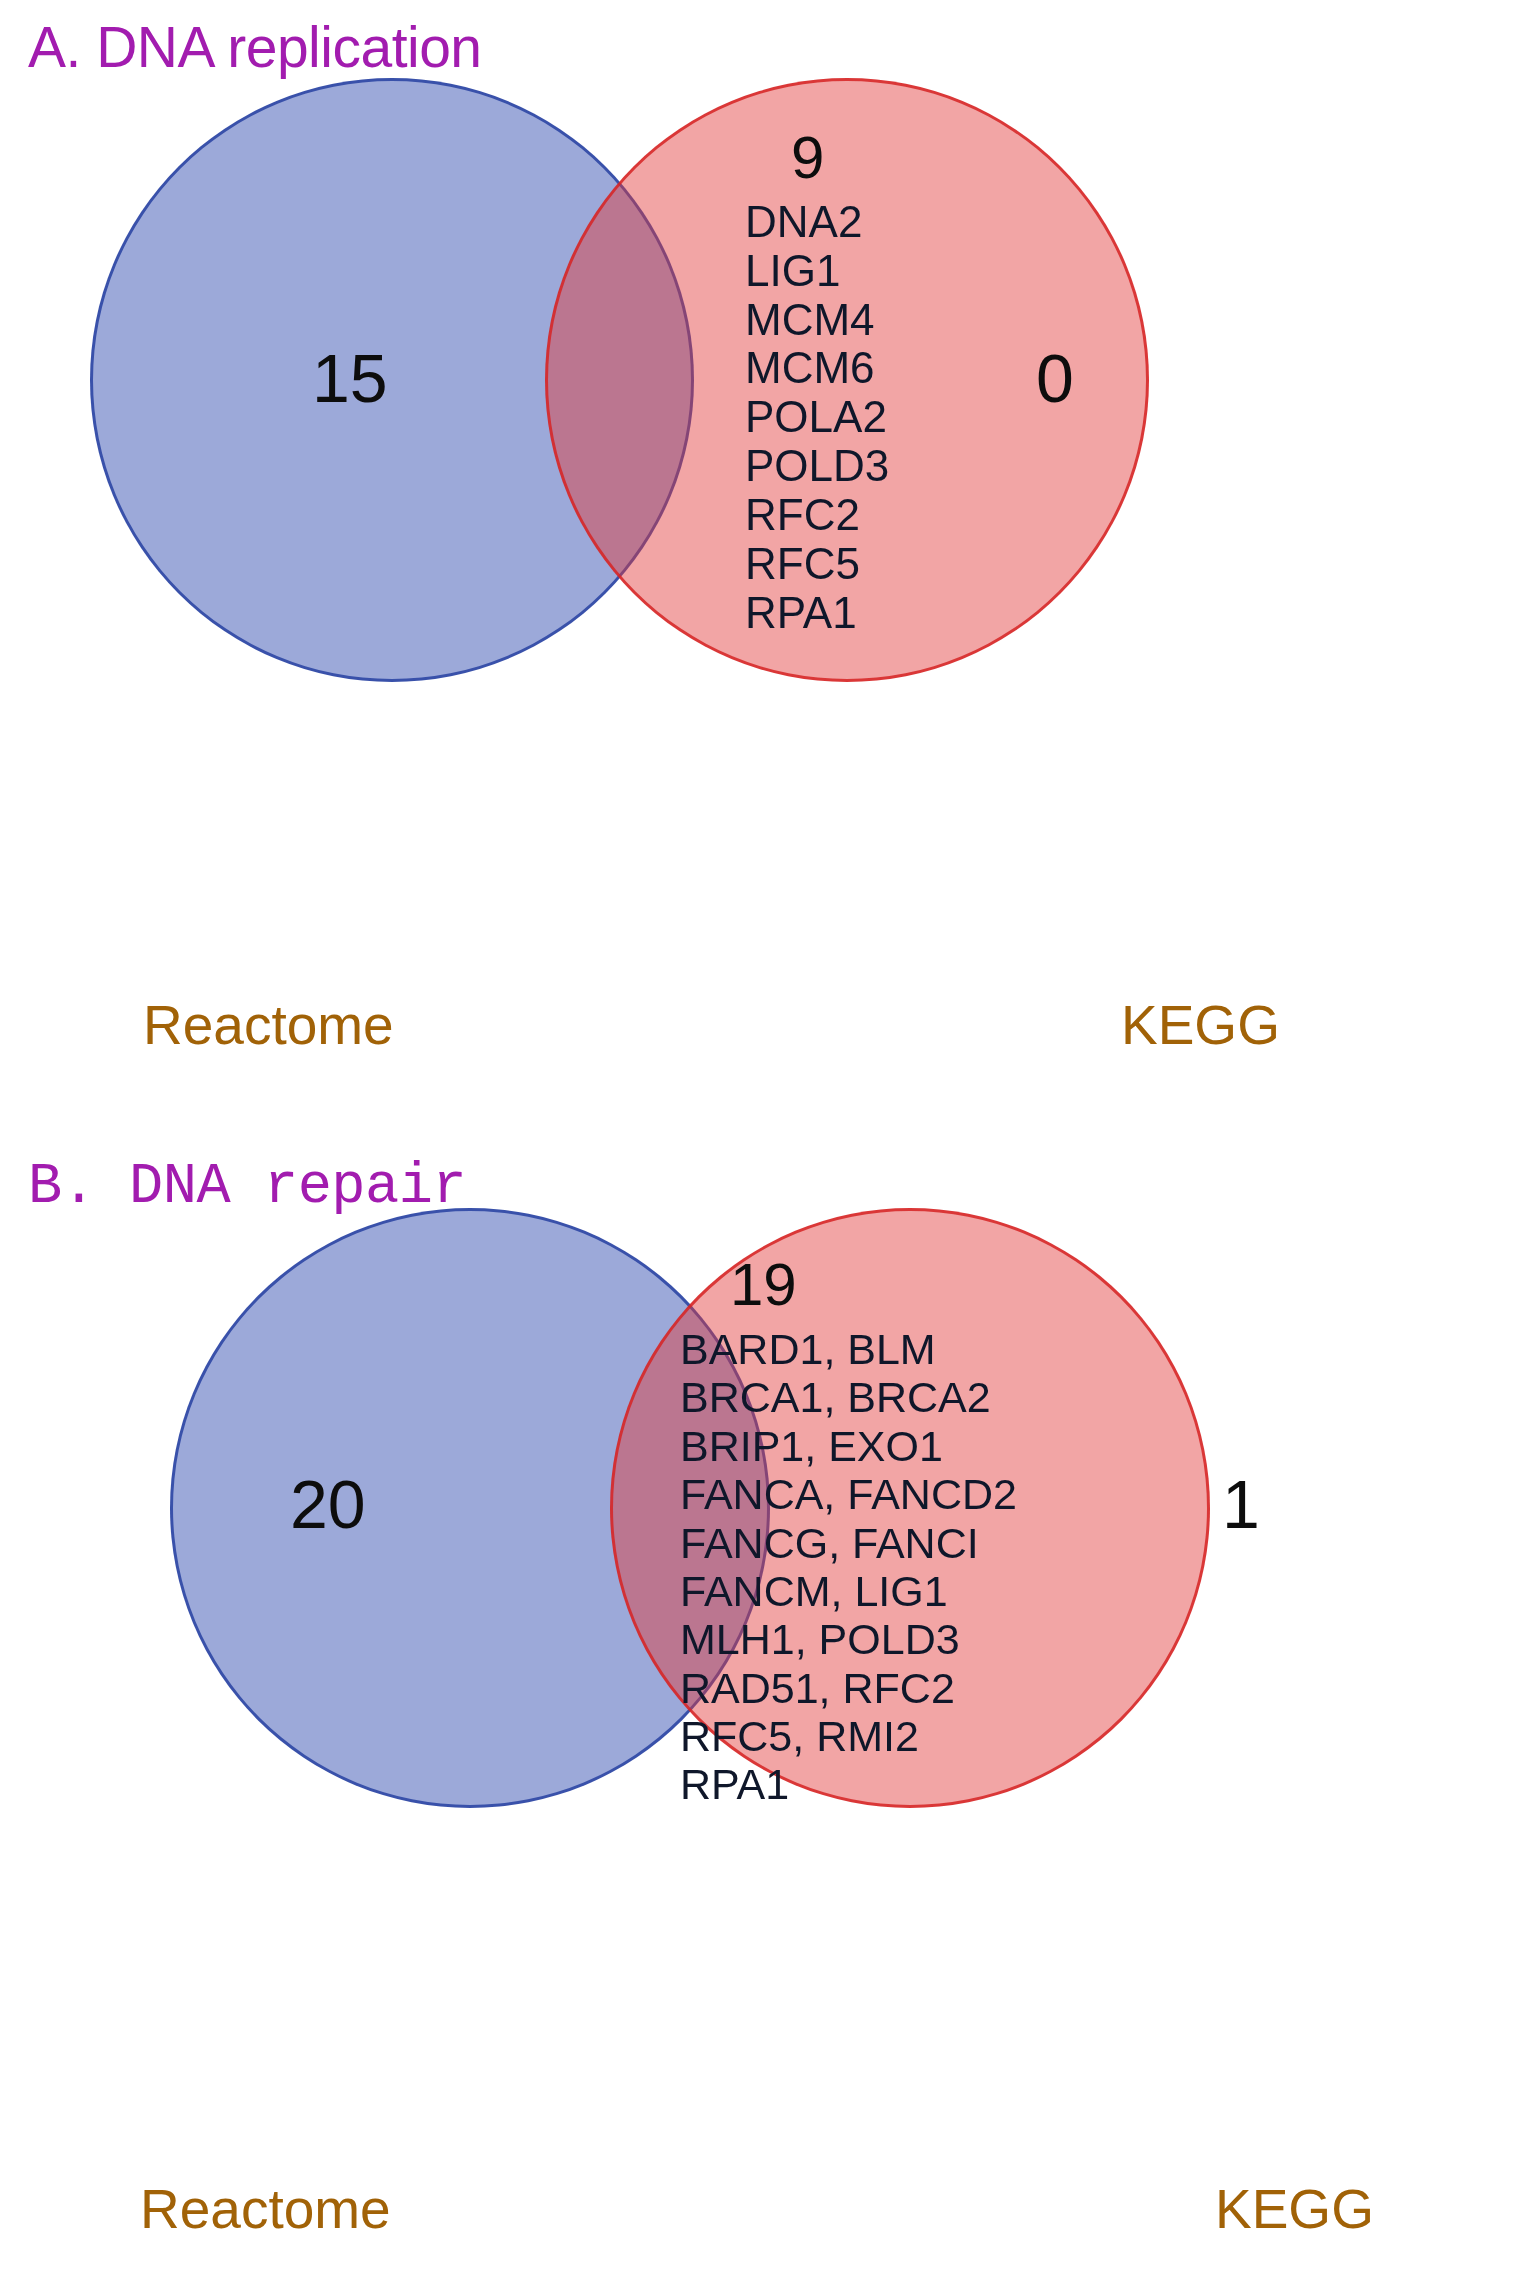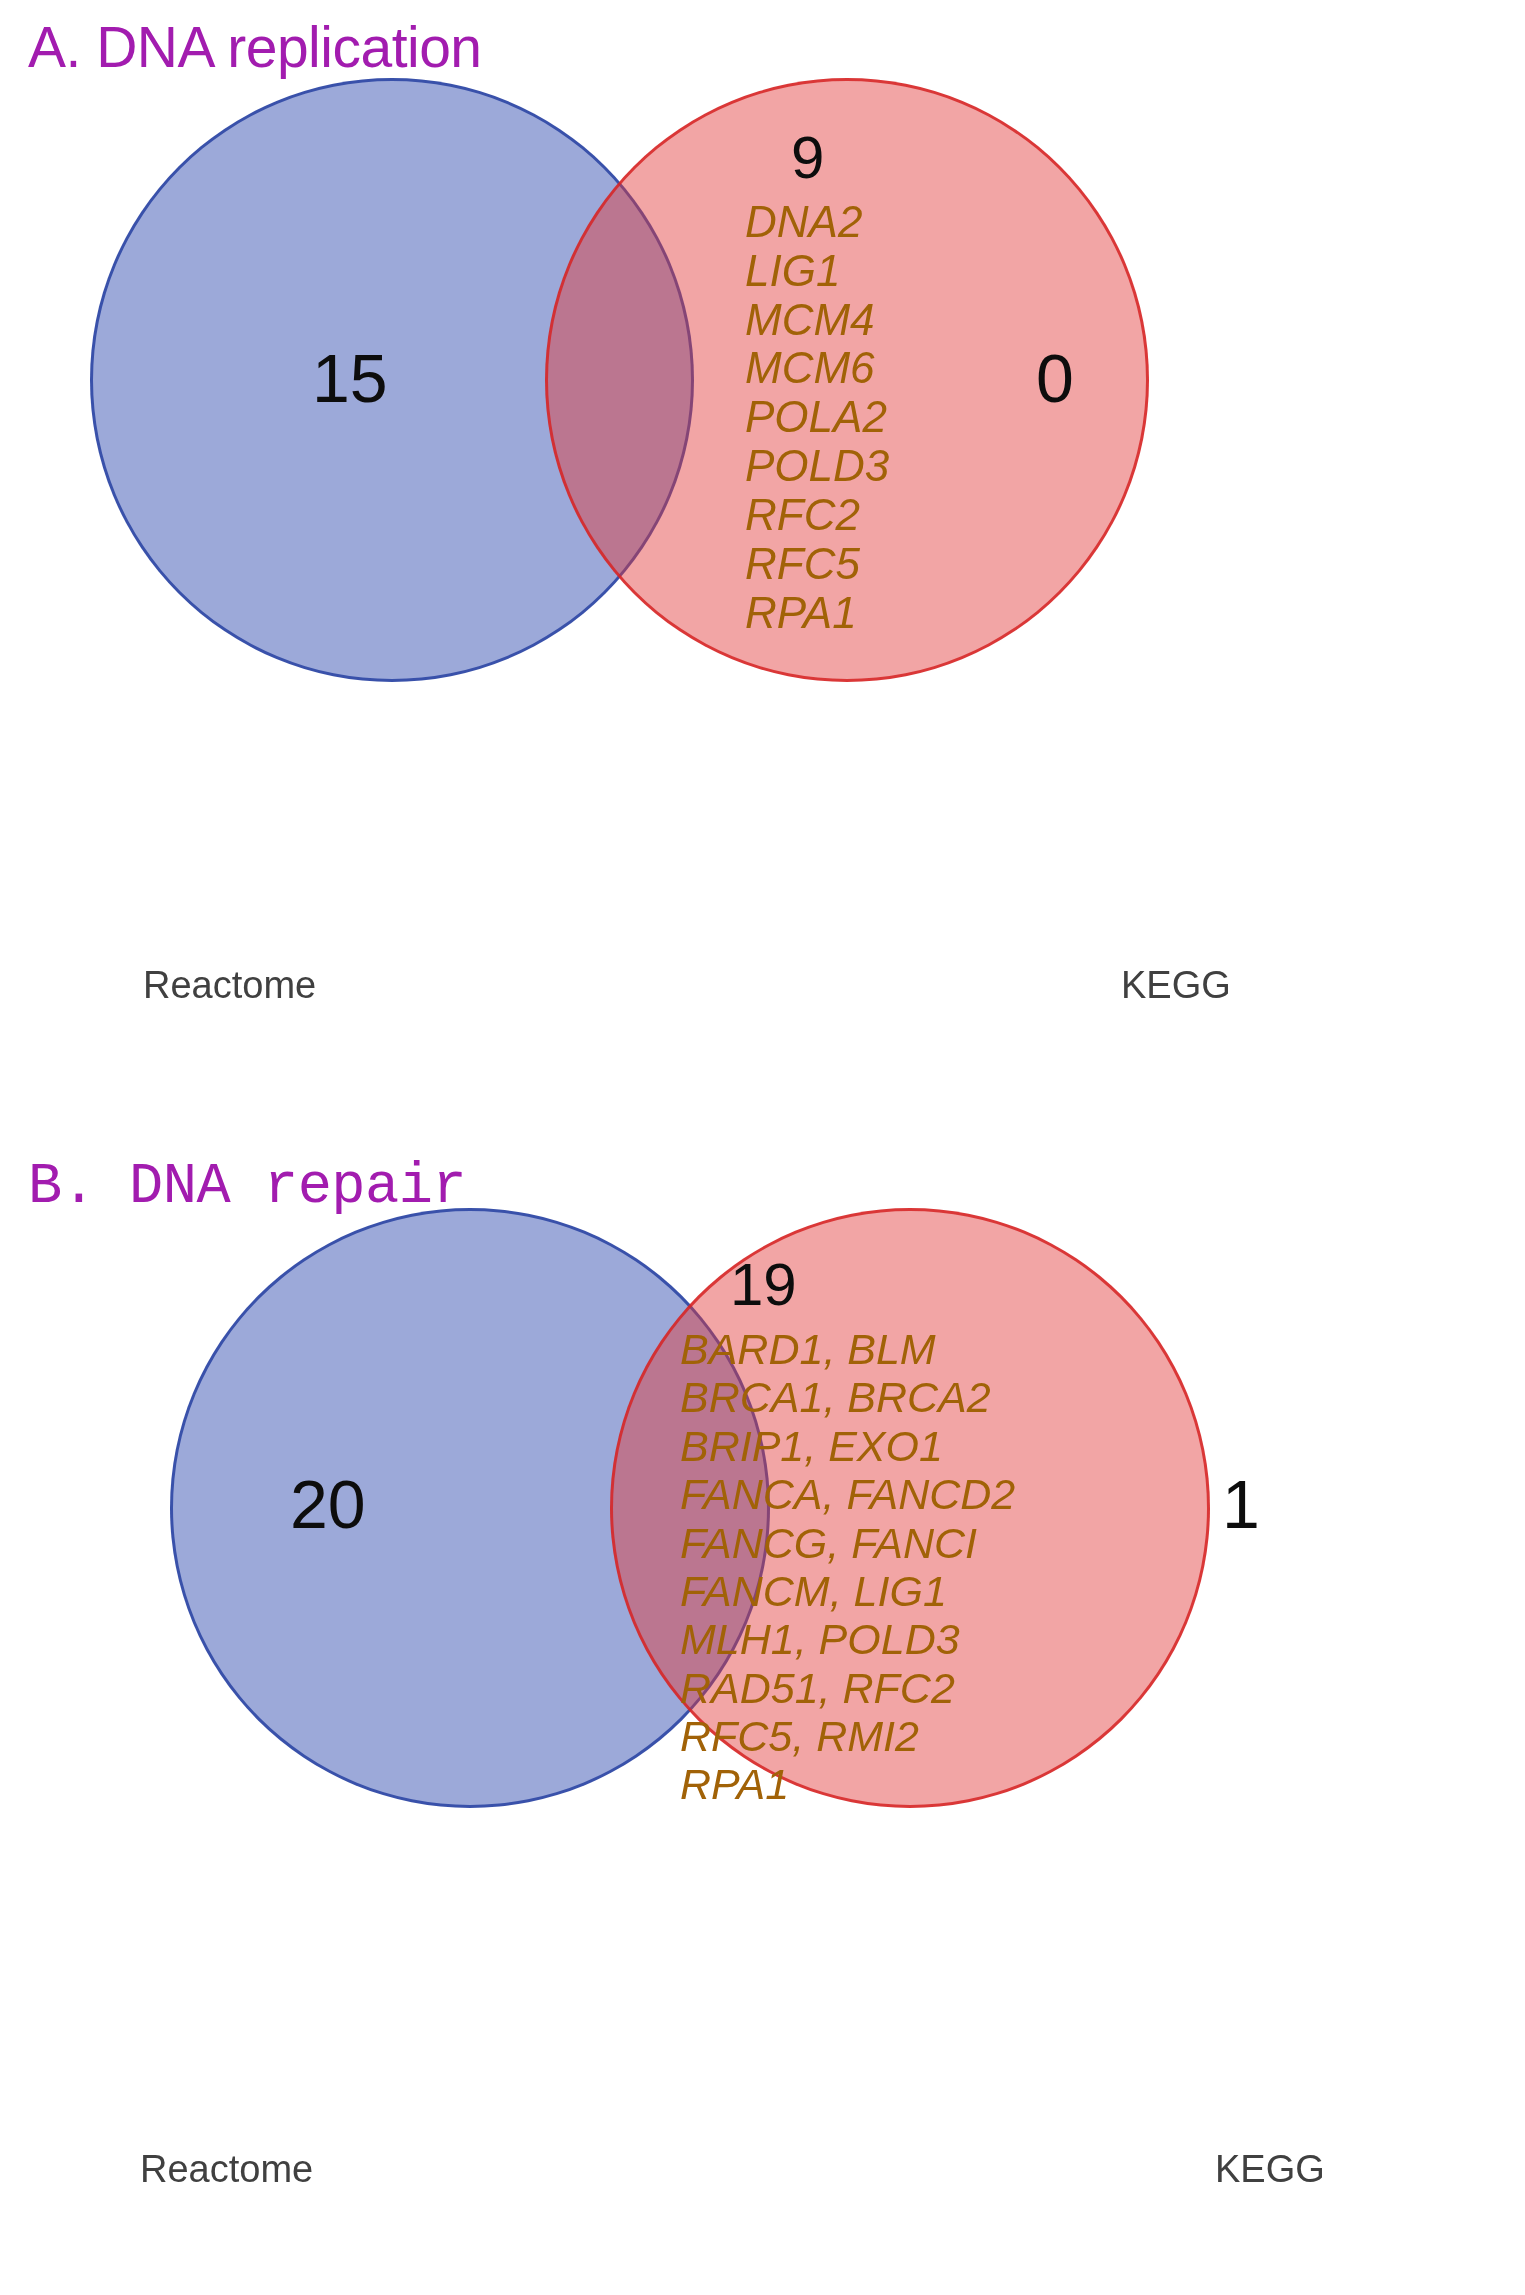--- a/index.html
+++ b/index.html
@@ -99,9 +99,8 @@
   .gene-list li {
     font-size: 44px;
     line-height: 1.11;
-    color: #a16207;
-    white-space: nowrap;
-    font-style: italic;
+    color: #0f172a;
+    white-space: nowrap;
   }
 
   #venn-a .overlap-block { left: 745px; top: 50px; }

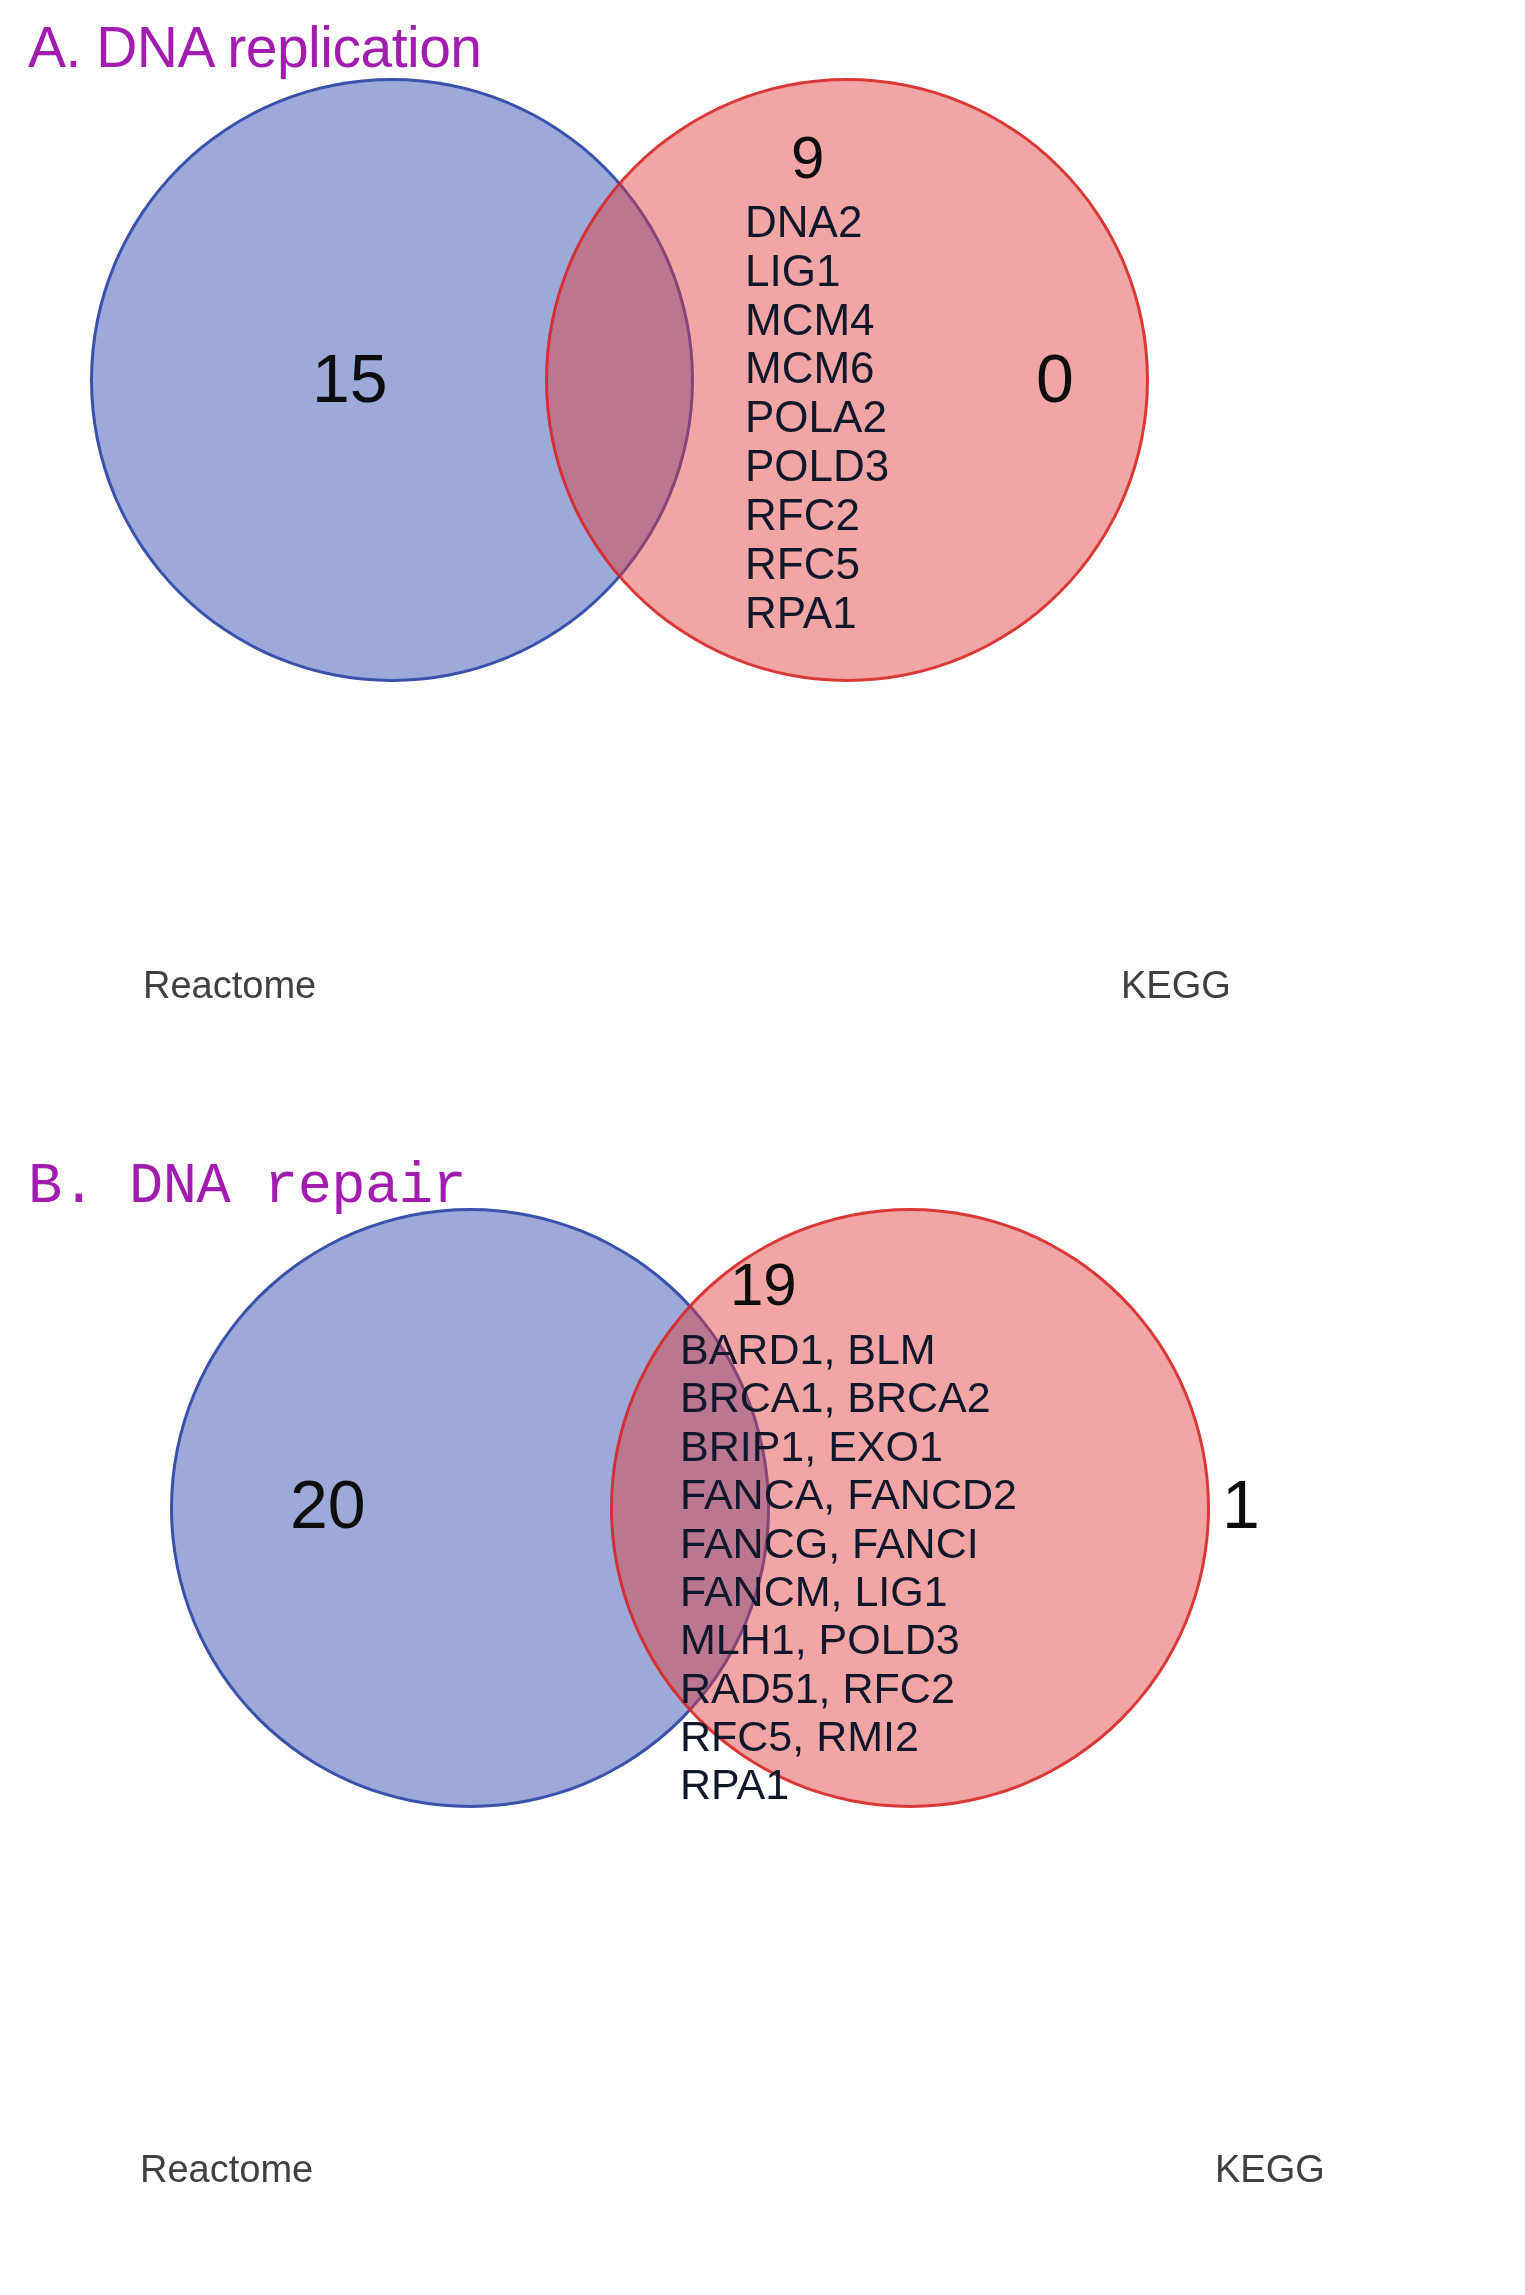--- a/index.html
+++ b/index.html
@@ -111,10 +111,11 @@
 
   .set-label {
     position: absolute;
-    font-size: 38px;
+    font-size: 55px;
     line-height: 1;
-    color: #404040;
-    white-space: nowrap;
+    color: #a16207;
+    white-space: nowrap;
+    margin-top: 32px;
   }
   #panel-a .label-left  { left: 143px;  top: 966px; }
   #panel-a .label-right { left: 1121px; top: 966px; }

